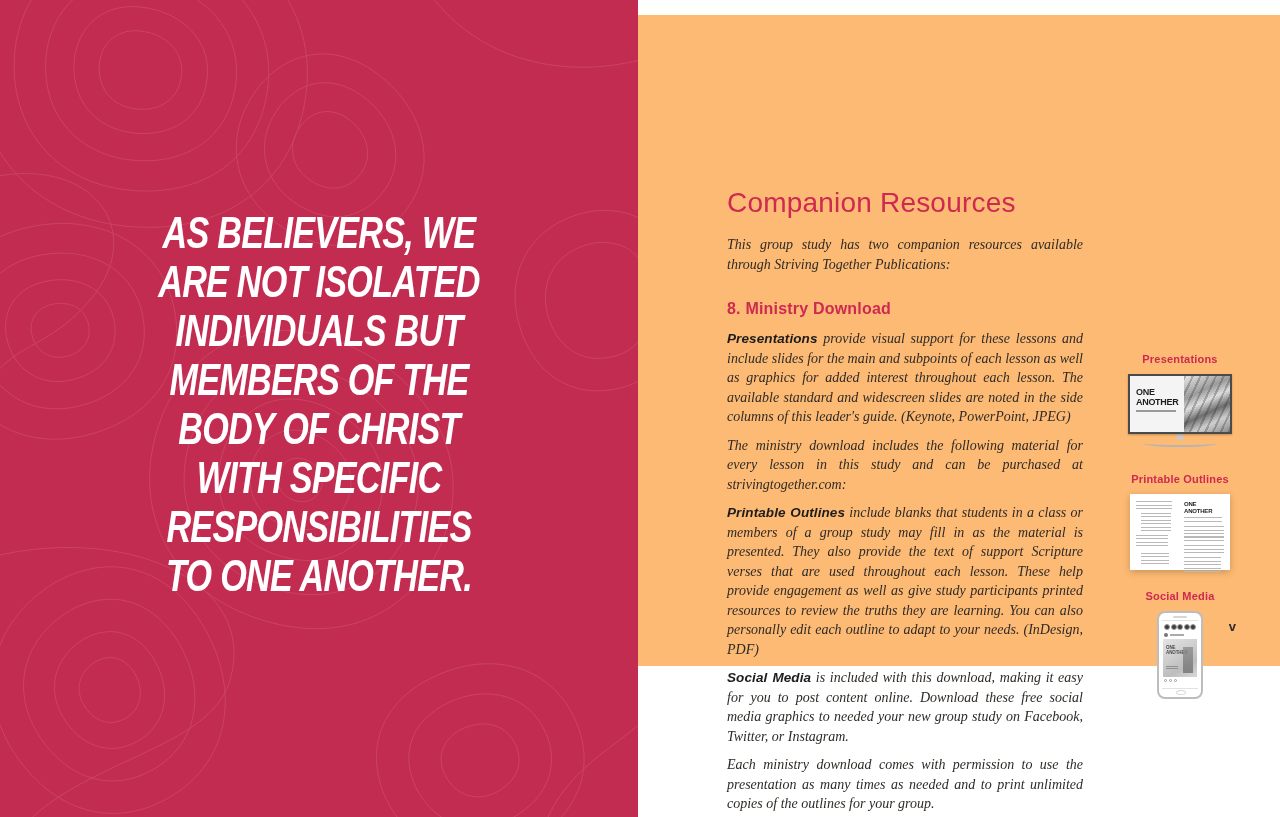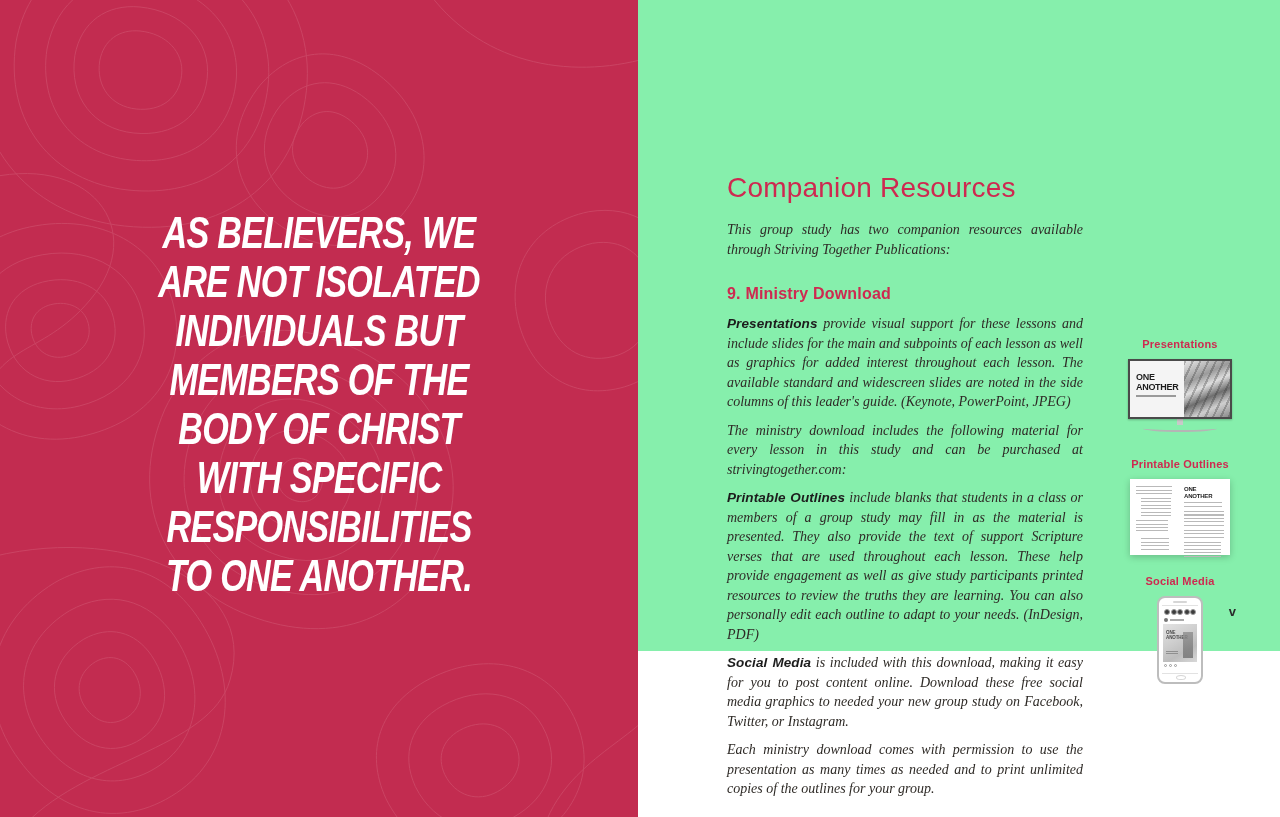--- a/index.html
+++ b/index.html
@@ -23,7 +23,7 @@
     transform-origin:50% 50%;white-space:nowrap;}
 
   
-  .right-page{position:absolute;left:638px;top:0;width:642px;height:651px;background:#86efac;}
+  .right-page{position:absolute;left:638px;top:15px;width:642px;height:651px;background:#fdba74;}
   .content{position:absolute;left:89px;top:172px;width:356px;}
   .page-title{color:var(--accent);font-size:28px;font-weight:normal;
     letter-spacing:0.2px;margin-bottom:16px;}

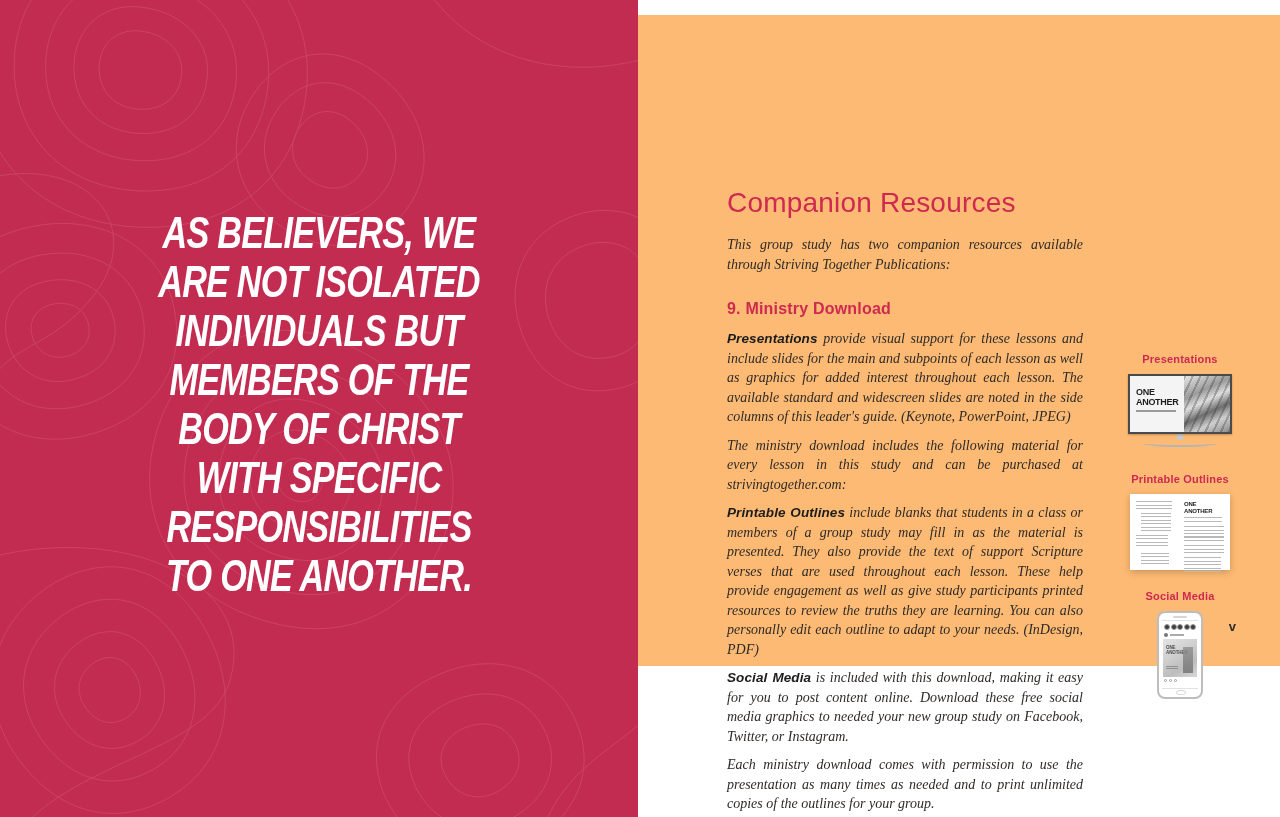--- a/index.html
+++ b/index.html
@@ -169,7 +169,7 @@
 
       <p class="serif intro">This group study has two companion resources available through Striving Together Publications:</p>
 
-      <h2 class="section-heading">9. Ministry Download</h2>
+      <h2 class="section-heading">8. Ministry Download</h2>
 
       <p class="serif para"><span class="lead-in">Presentations</span><span> provide visual support for these lessons and include slides for the main and subpoints of each lesson as well as graphics for added interest throughout each lesson. The available standard and widescreen slides are noted in the side columns of this leader's guide. (Keynote, PowerPoint, JPEG)</span></p>
 

